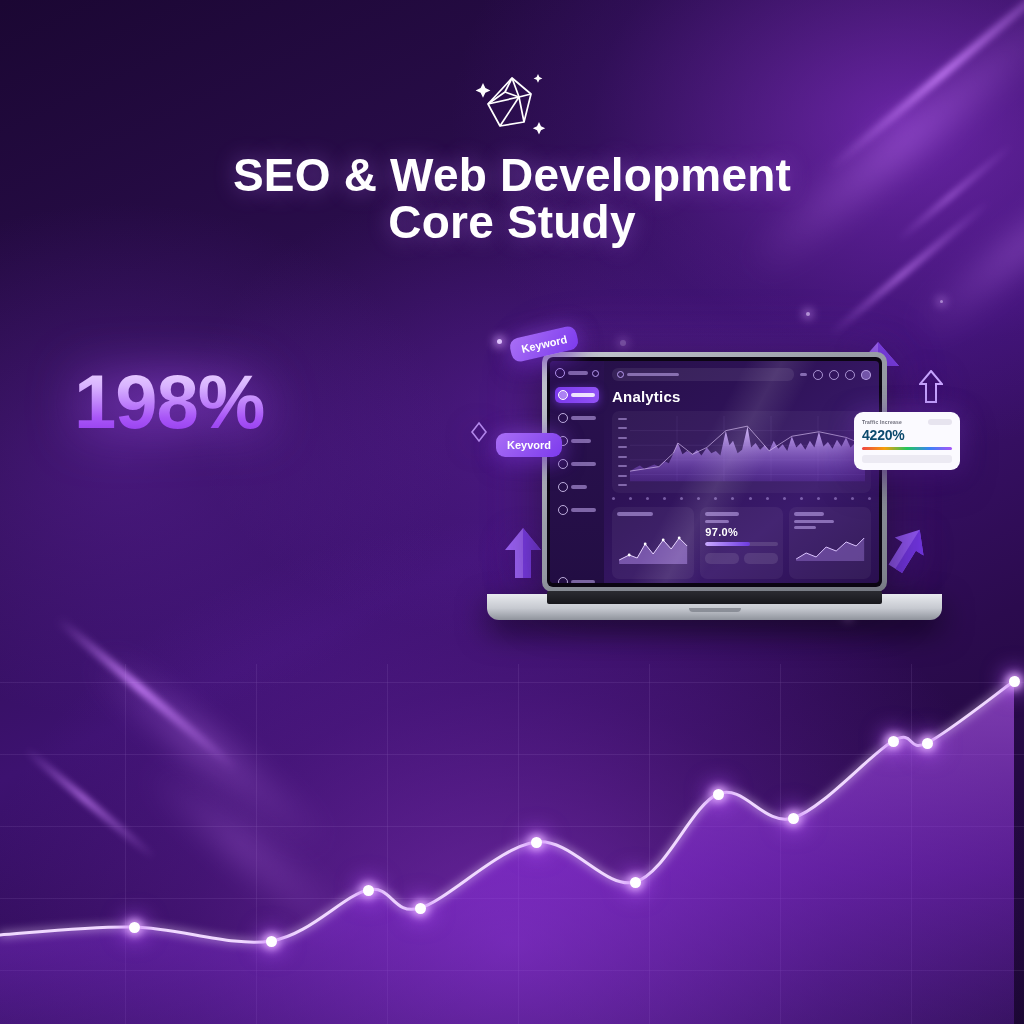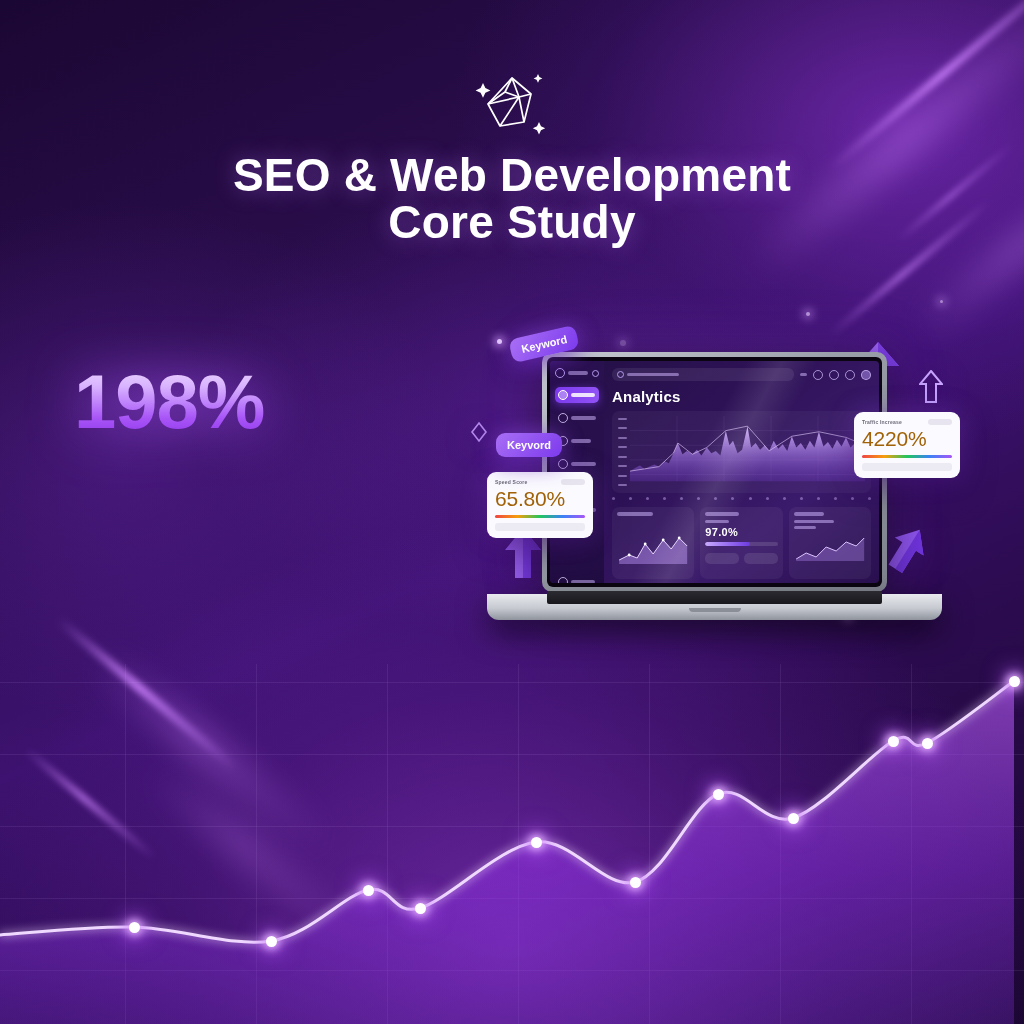--- a/index.html
+++ b/index.html
@@ -94,7 +94,7 @@
   .fcard{position:absolute;background:#fbfaff;border-radius:9px;padding:7px 8px;box-sizing:border-box;
     box-shadow:0 12px 32px rgba(40,0,80,.5), 0 0 26px rgba(170,100,255,.3);}
   .fcard-label{font-size:5px;font-weight:700;color:#6b6a78;filter:blur(.5px);letter-spacing:.2px;}
-  .fcard-val{font-size:21px;font-weight:400;color:#a16207;letter-spacing:-.2px;margin:2px 0 4px;}
+  .fcard-val{font-size:14px;font-weight:700;color:#0c4a6e;letter-spacing:-.2px;margin:2px 0 4px;}
   .fbar{height:3px;border-radius:2px;background:linear-gradient(90deg,#ef4444,#f59e0b,#22c55e,#3b82f6,#a855f7);}
   .frow{margin-top:5px;height:8px;border-radius:3px;background:#eceaf3;}
   .pill{position:absolute;border-radius:9px;color:#fff;font-size:11px;font-weight:700;

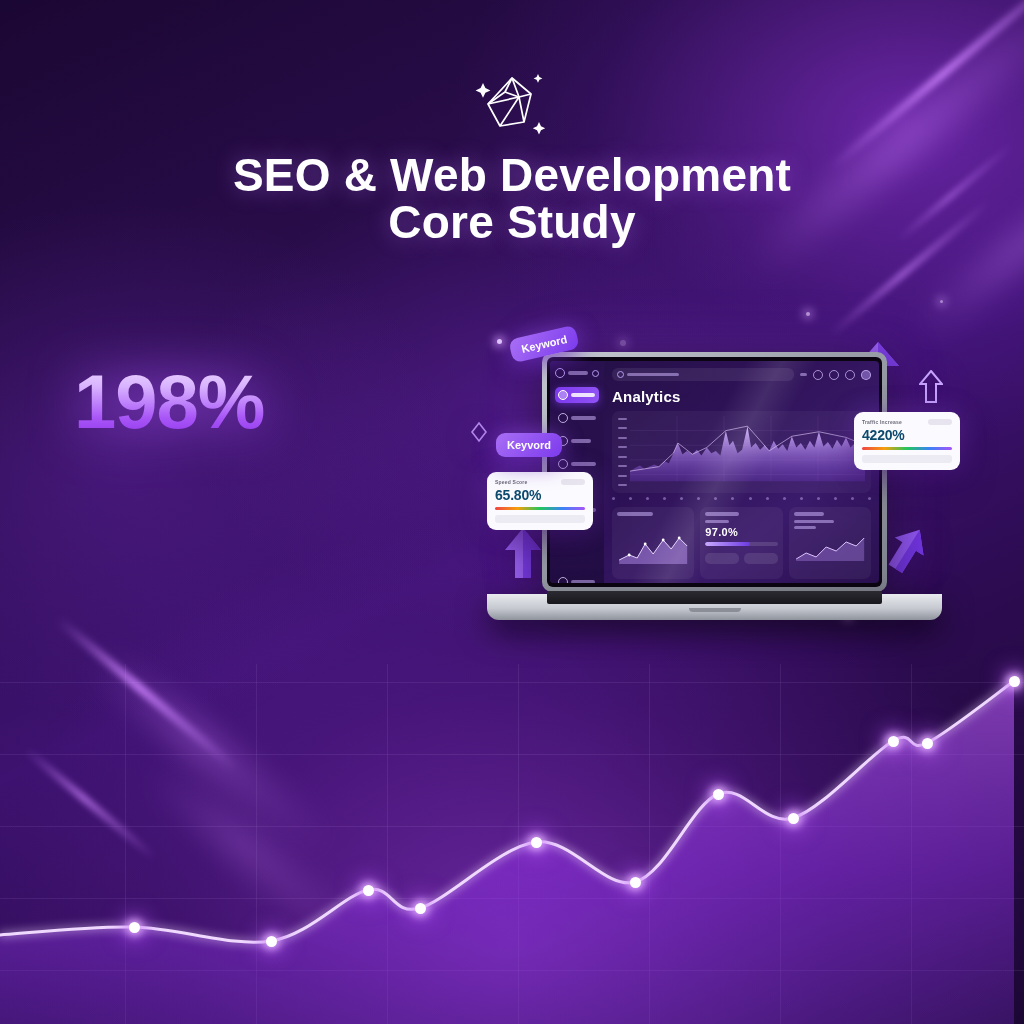--- a/index.html
+++ b/index.html
@@ -336,15 +336,6 @@
     </div>
   </div>
 
-  <div class="fcard" style="left:487px;top:472px;width:106px;">
-    <div style="display:flex;align-items:center;gap:6px;">
-      <span class="fcard-label">Speed Score</span>
-      <span style="margin-left:auto;width:24px;height:6px;border-radius:3px;background:#e7e4ef;display:block"></span>
-    </div>
-    <div class="fcard-val">65.80%</div>
-    <div class="fbar"></div>
-    <div class="frow"></div>
-  </div>
 
   <div class="fcard" style="left:854px;top:412px;width:106px;">
     <div style="display:flex;align-items:center;gap:6px;">

